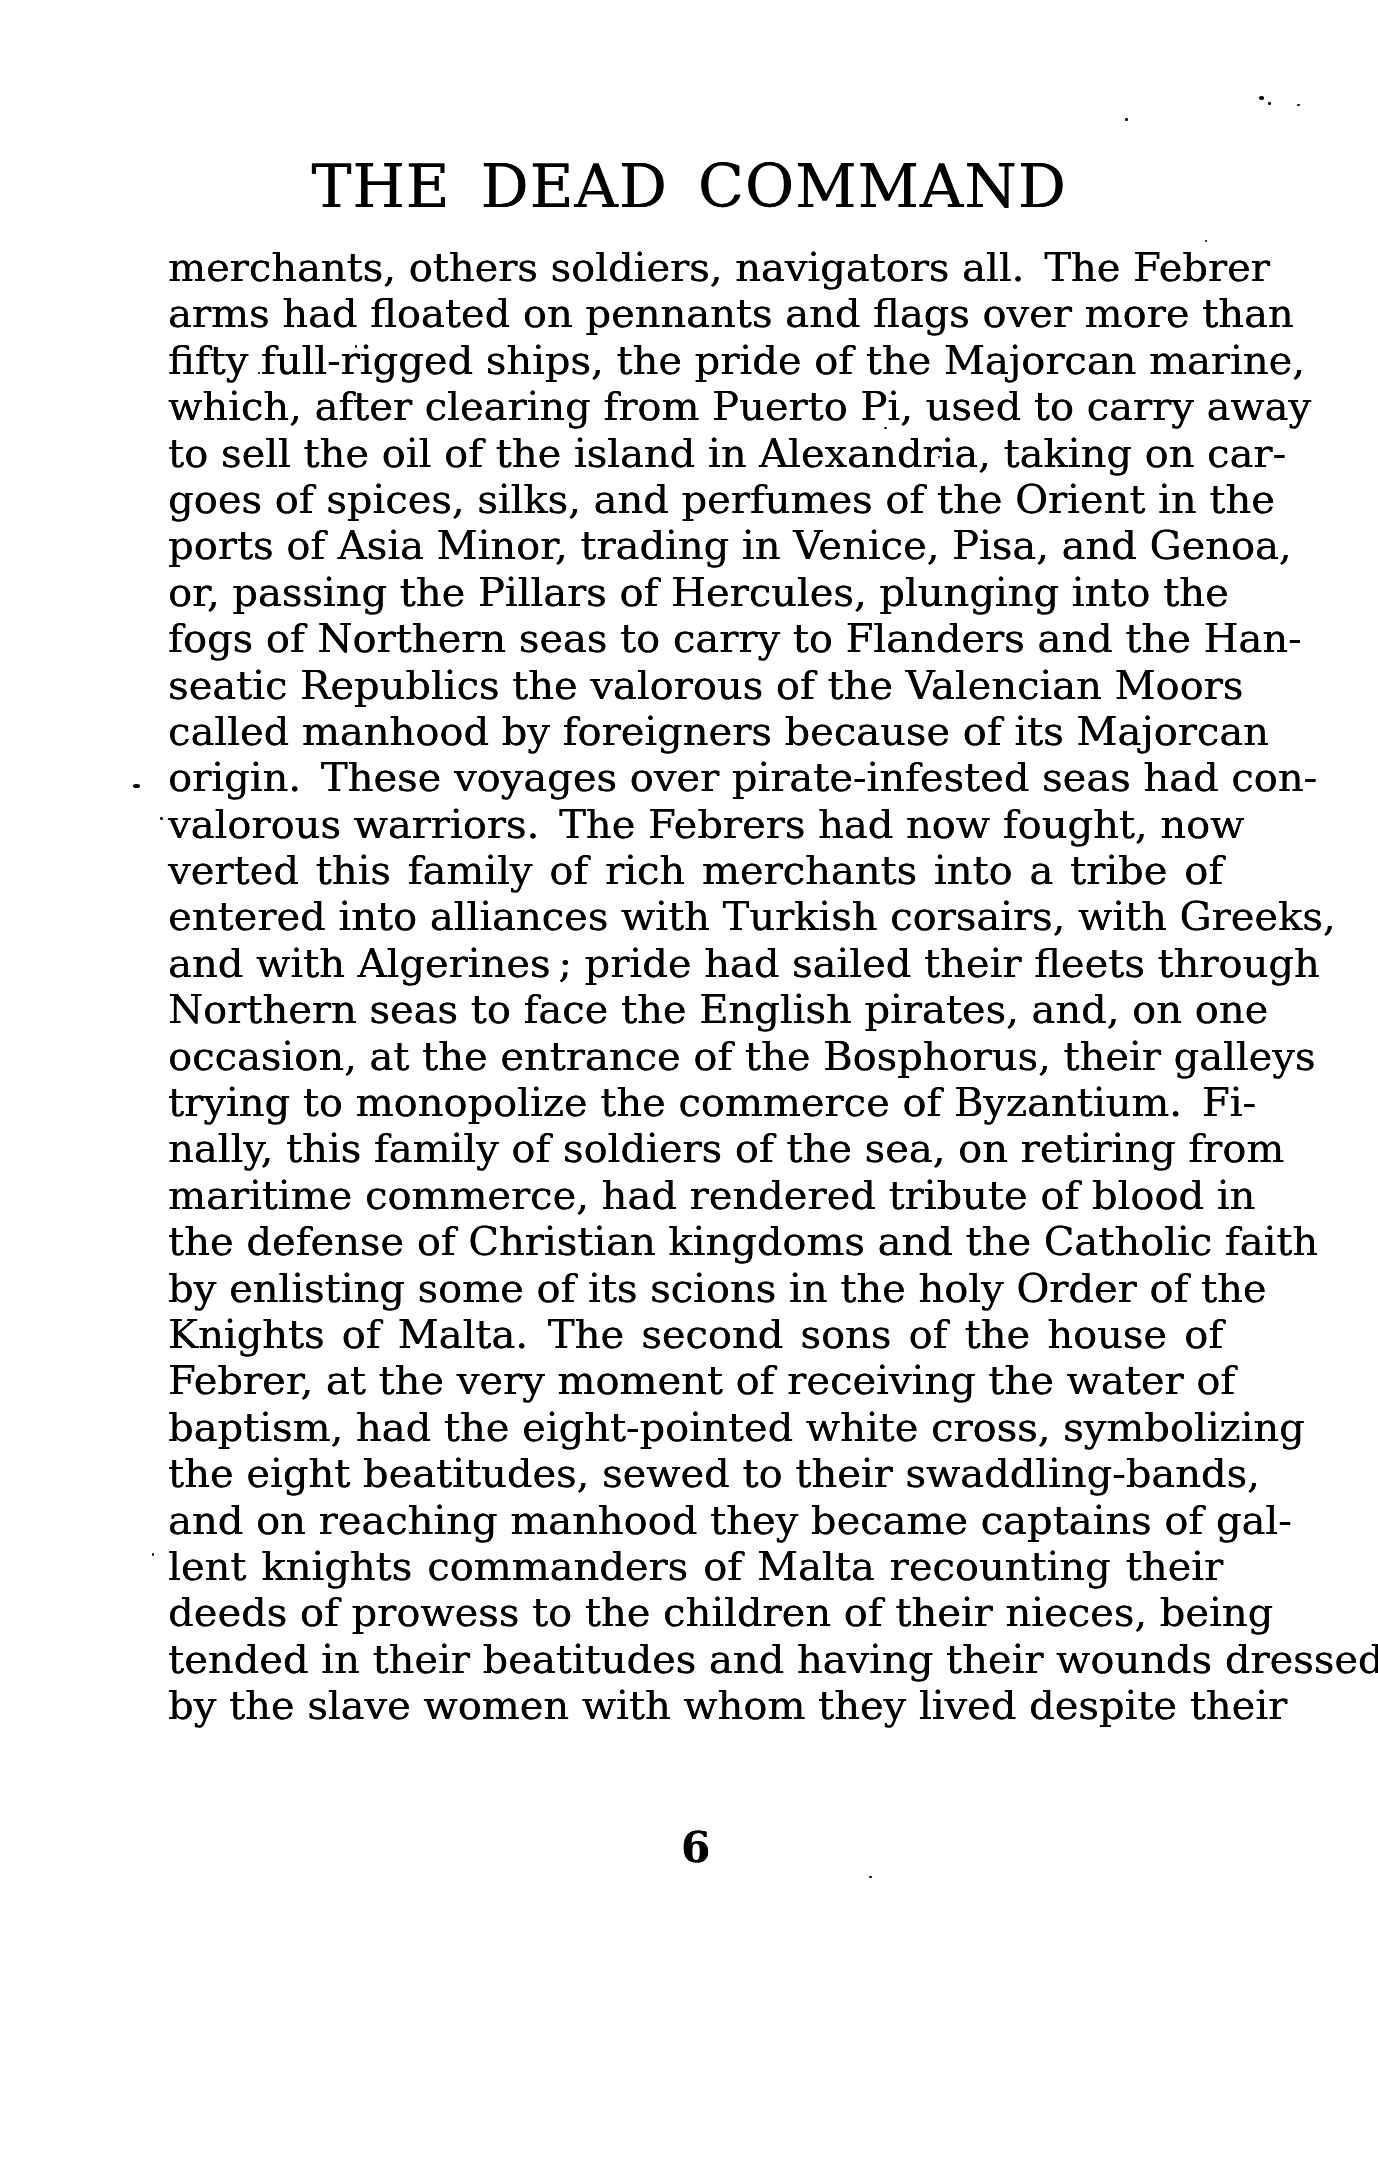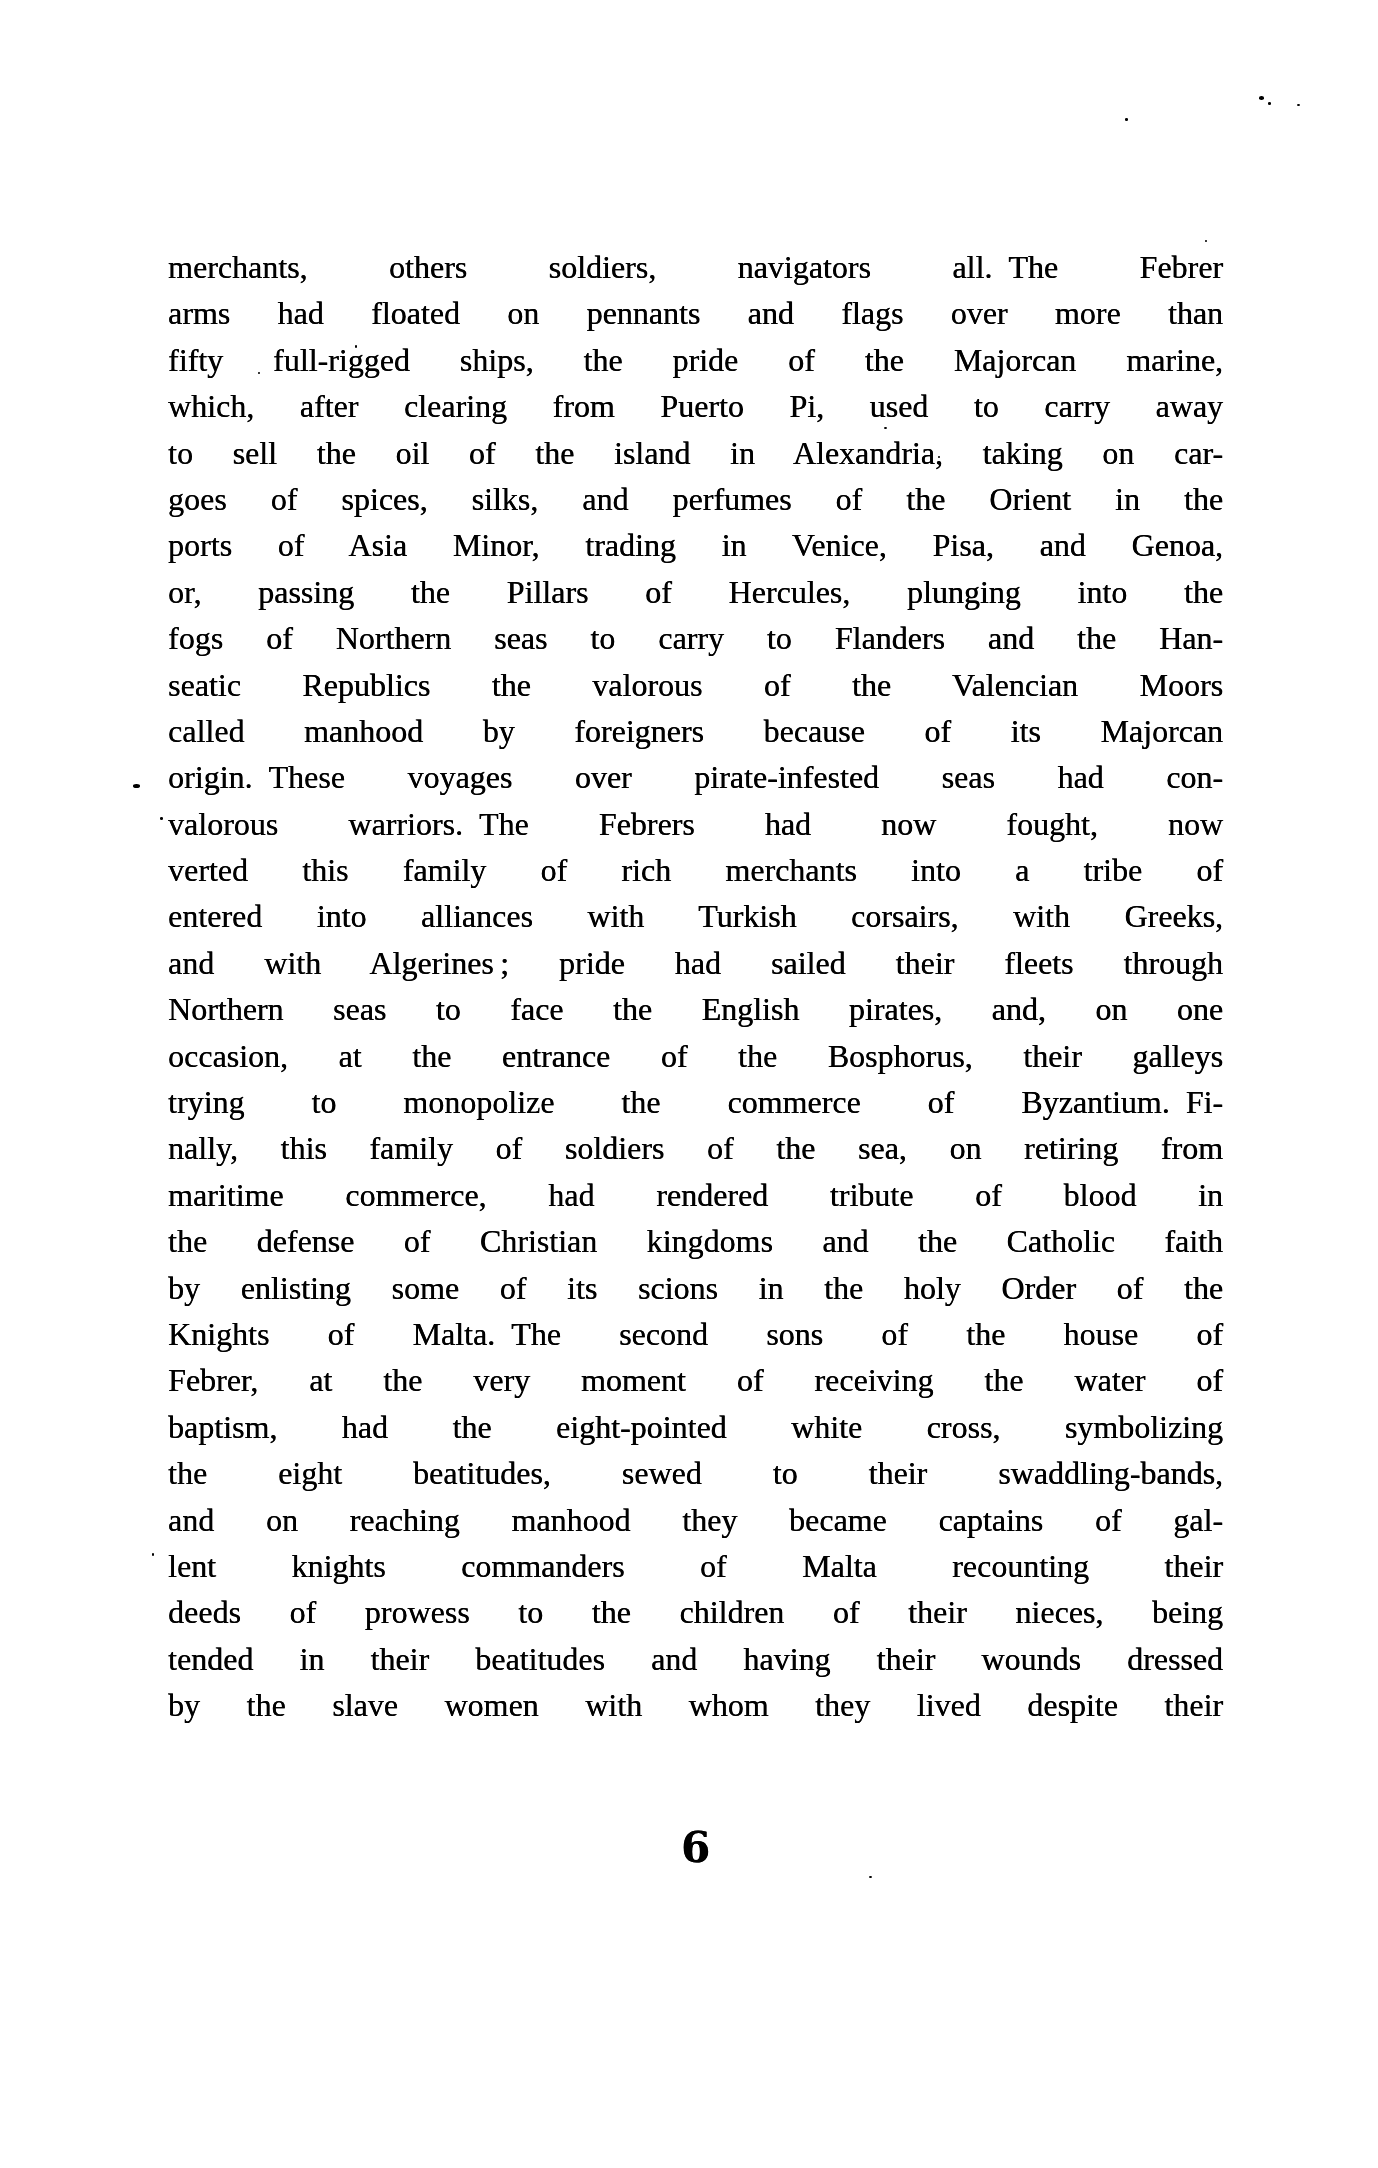--- a/index.html
+++ b/index.html
@@ -68,6 +68,7 @@
 
 <div class="page">
 
+  <div class="running-title">THE DEAD COMMAND</div>
 
   <div class="body-text">
       <div class="body-line">merchants, others soldiers, navigators all. The Febrer</div>

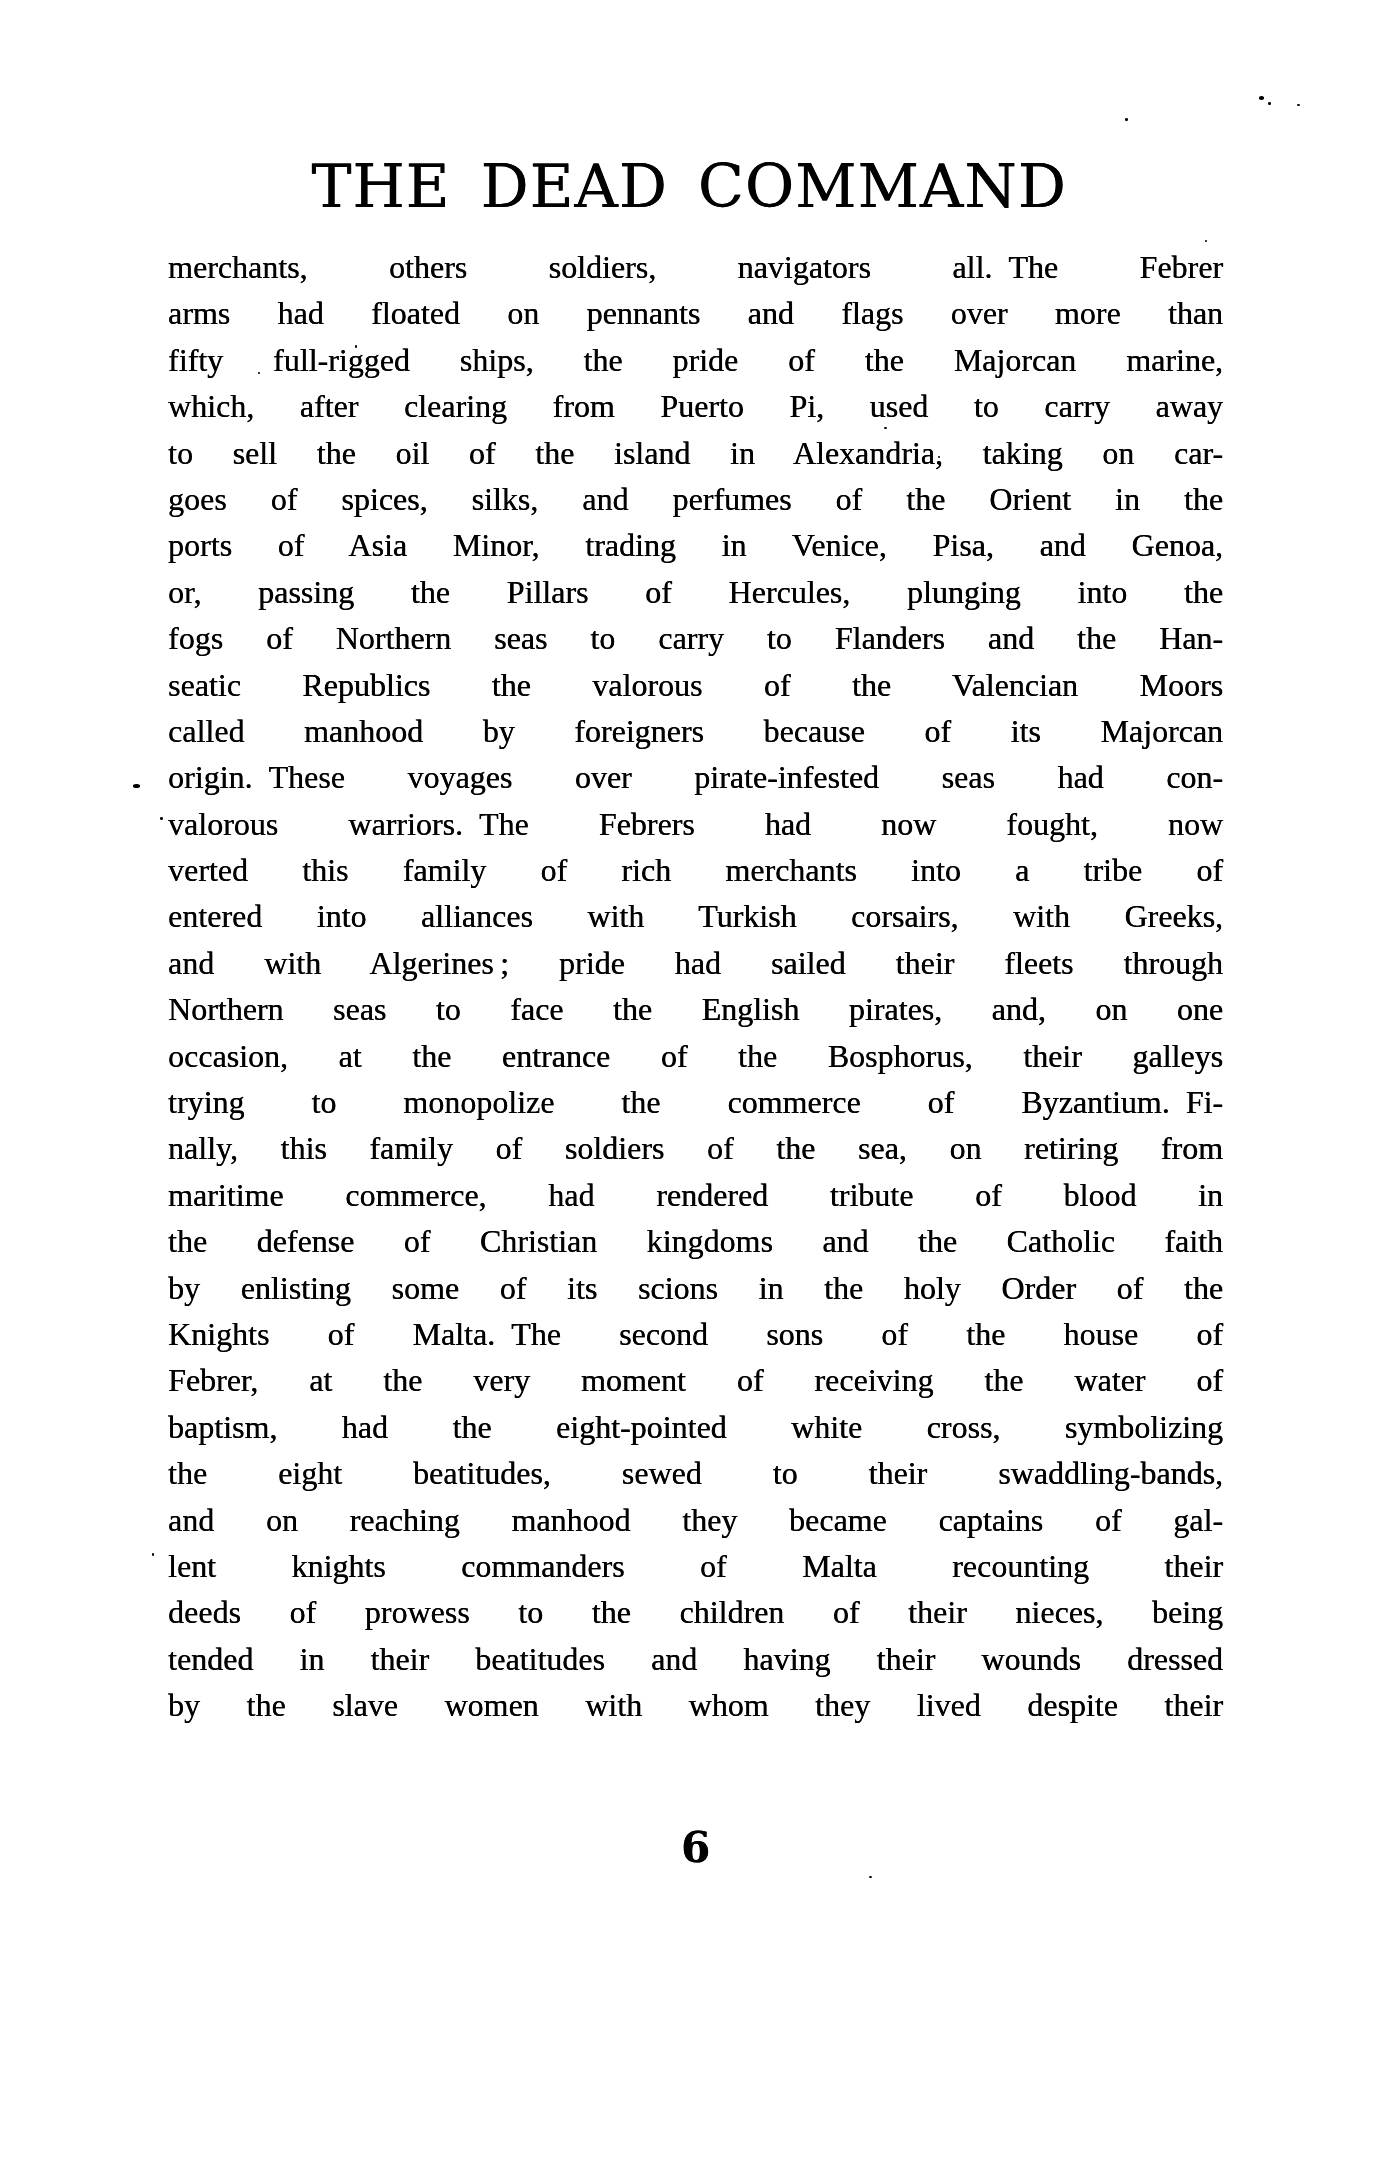--- a/index.html
+++ b/index.html
@@ -38,13 +38,12 @@
   .body-line {
     height: 46.4px;
     line-height: 46.4px;
-    font-size: 32px;
+    font-size: 40px;
     text-align: justify;
     text-align-last: justify;
     white-space: nowrap;
     overflow: visible;
     text-shadow: 0.35px 0 currentColor;
-    font-family: Liberation Serif, serif;
   }
   .page-number {
     position: absolute;

